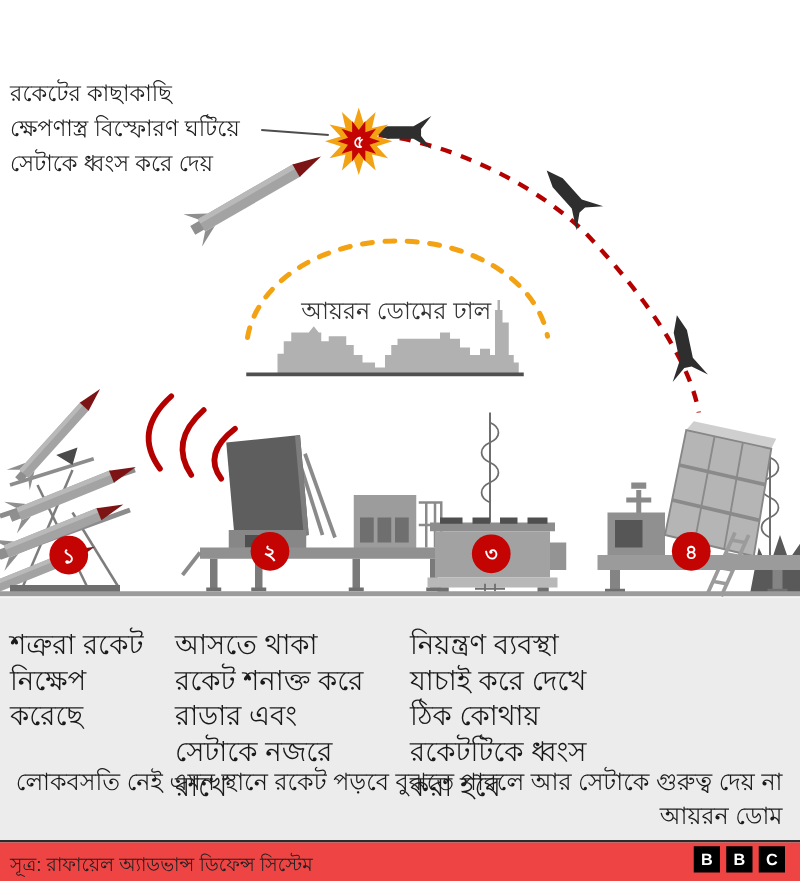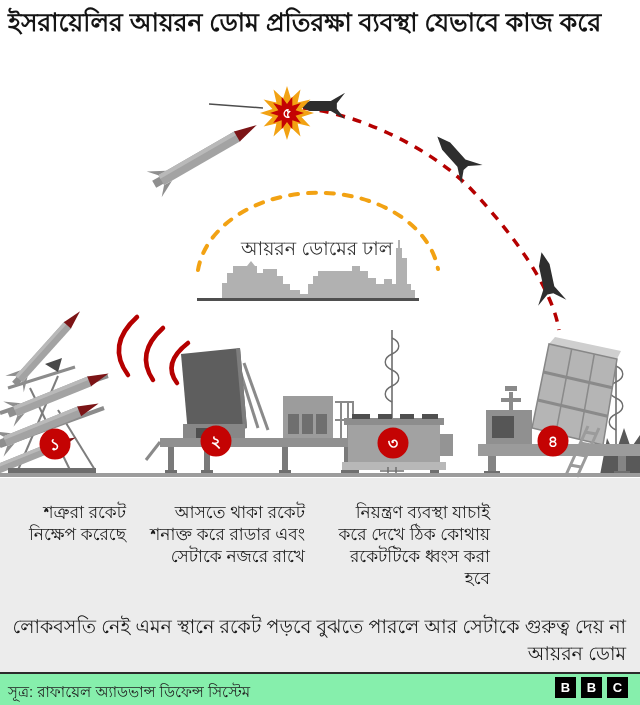--- a/index.html
+++ b/index.html
@@ -46,7 +46,6 @@
 
 <div class="stage">
 
-  <div class="title">ইসরায়েলির আয়রন ডোম প্রতিরক্ষা ব্যবস্থা যেভাবে কাজ করে</div>
 
 
   <svg class="diagram-svg" viewBox="0 0 640 420">

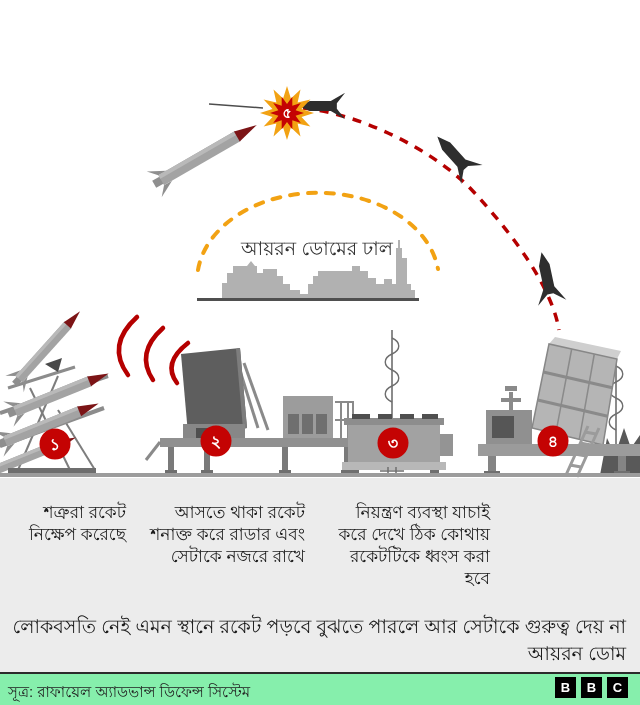--- a/index.html
+++ b/index.html
@@ -47,6 +47,11 @@
 <div class="stage">
 
 
+  <div class="annotation">
+    <div>রকেটের কাছাকাছি</div>
+    <div>ক্ষেপণাস্ত্র বিস্ফোরণ ঘটিয়ে</div>
+    <div>সেটাকে ধ্বংস করে দেয়</div>
+  </div>
 
   <svg class="diagram-svg" viewBox="0 0 640 420">
     <defs>

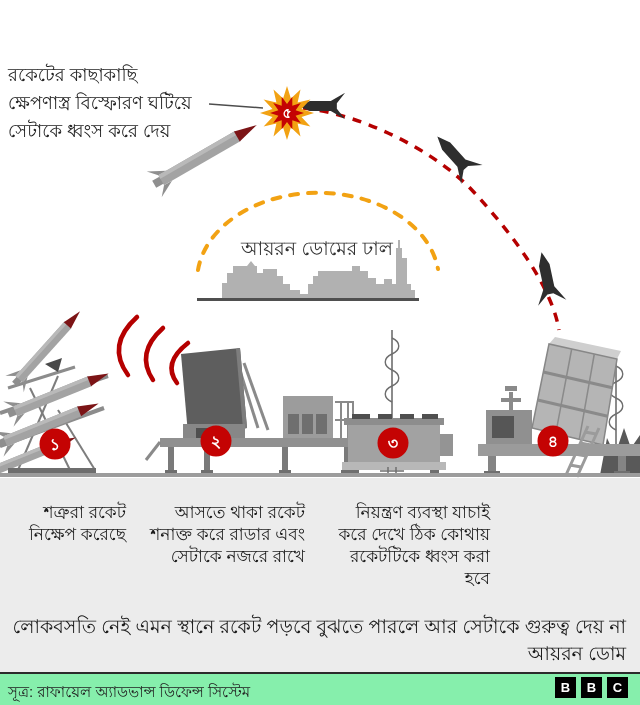--- a/index.html
+++ b/index.html
@@ -27,7 +27,7 @@
            font-family:"Liberation Sans","DejaVu Sans",sans-serif;}
 
   .band{position:absolute;left:0;top:478px;width:640px;height:194px;background:var(--band-bg);}
-  .step-label{position:absolute;font-size:17px;line-height:1.3;color:var(--text);text-align:right;}
+  .step-label{position:absolute;font-size:22px;line-height:1.3;color:var(--text);}
   .step-1{left:8px;top:24px;width:118px;}
   .step-2{left:140px;top:24px;width:165px;}
   .step-3{left:328px;top:24px;width:162px;}

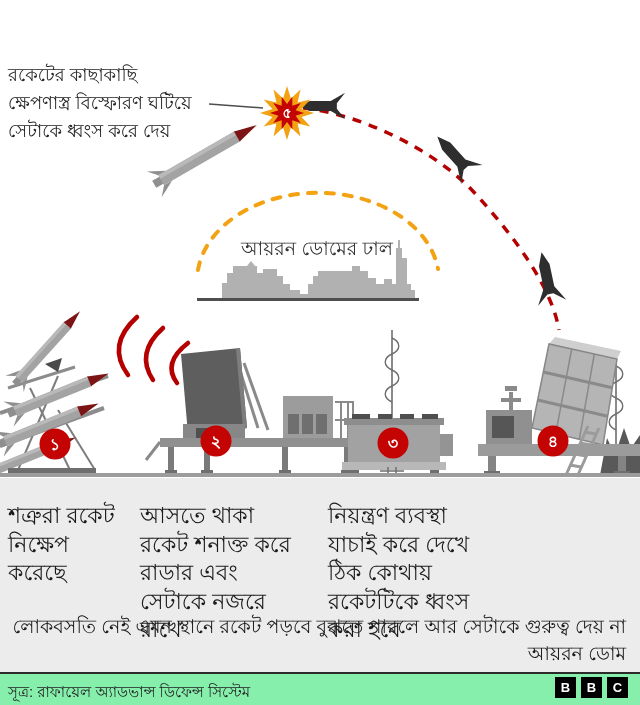--- a/index.html
+++ b/index.html
@@ -35,7 +35,7 @@
   .note{position:absolute;left:8px;top:136px;width:618px;font-size:19px;line-height:1.4;color:var(--text);text-align:right;}
 
   .footer-rule{position:absolute;left:0;top:672px;width:640px;height:2px;background:#2b2b2b;}
-  .footer{position:absolute;left:0;top:674px;width:640px;height:31px;background:#86efac;text-align:center;}
+  .footer{position:absolute;left:0;top:674px;width:640px;height:31px;background:#ef4444;text-align:center;}
   .source{position:absolute;left:8px;top:6px;font-size:15px;color:#222;}
   .bbc-logo{position:absolute;right:12px;top:3px;display:flex;gap:5px;}
   .bbc-sq{width:21px;height:21px;background:#000;color:#fff;display:flex;

